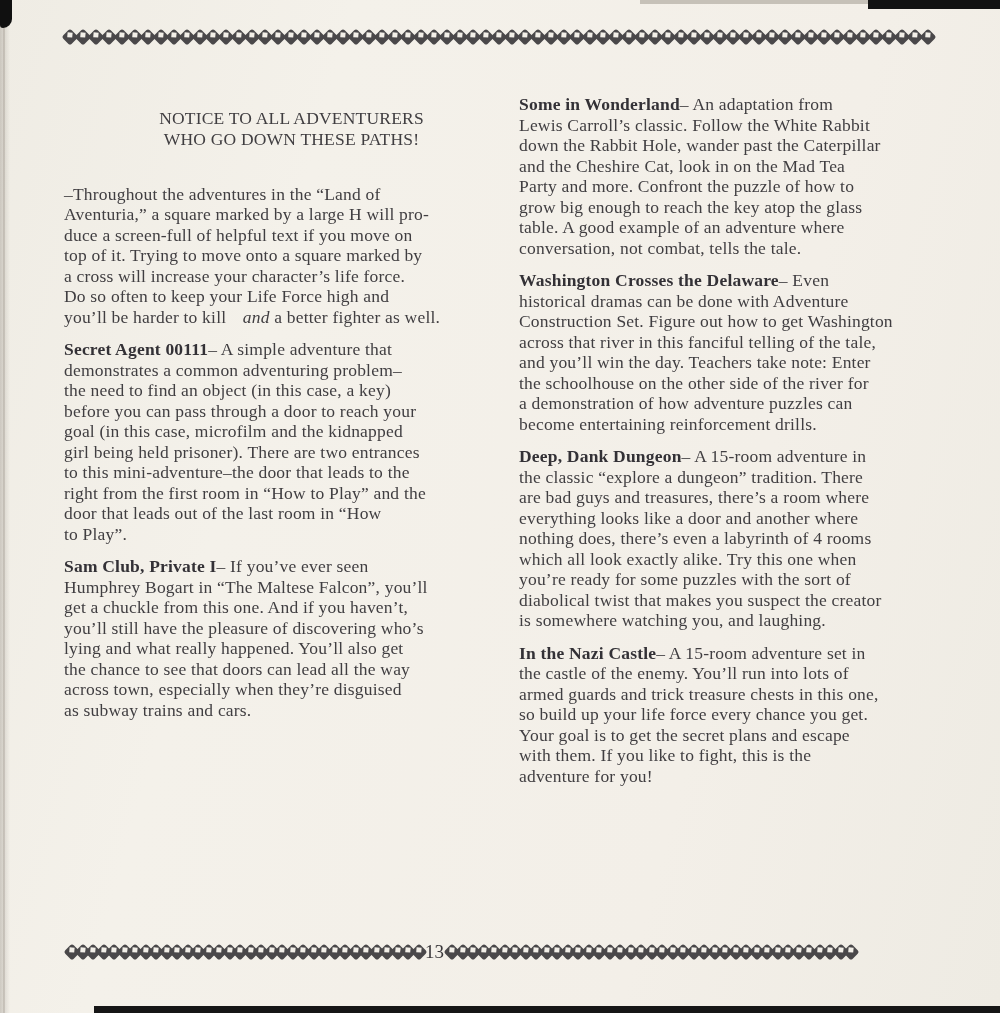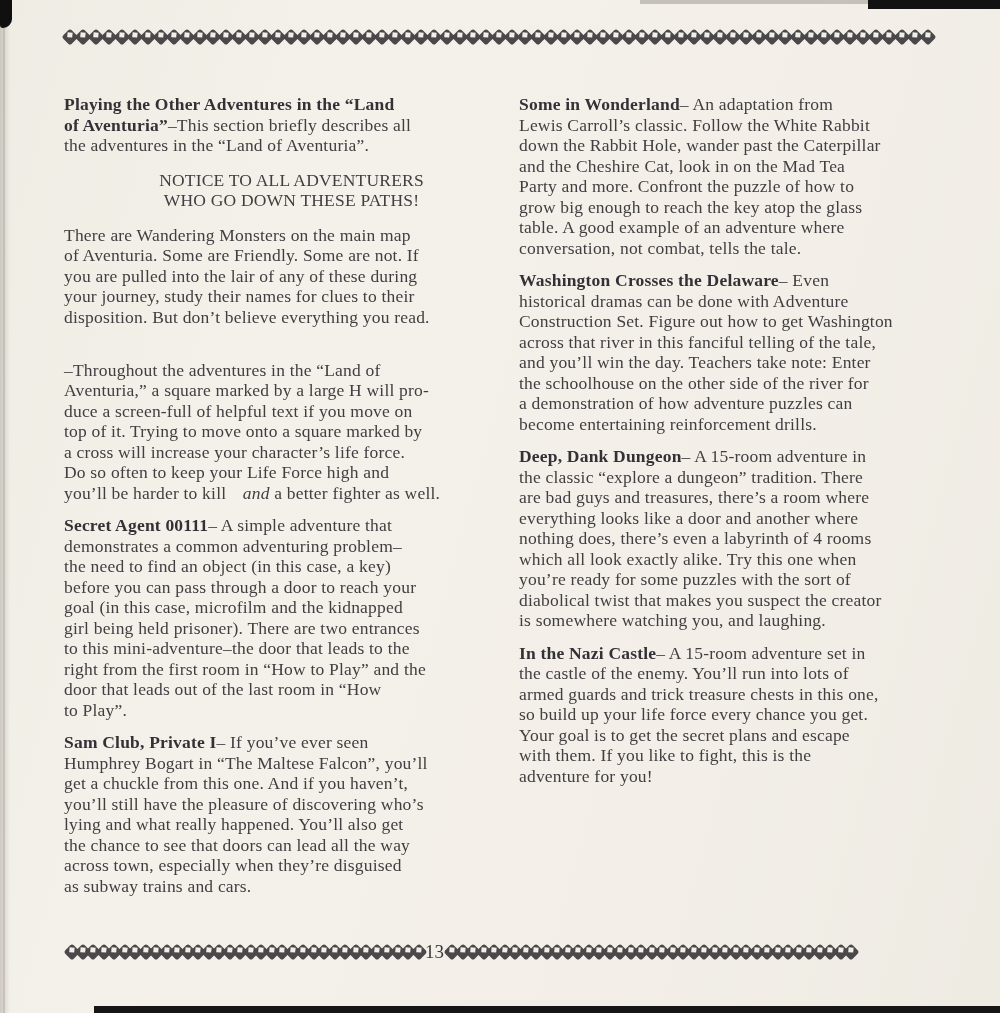--- a/index.html
+++ b/index.html
@@ -136,9 +136,6 @@
     </div>
 
   <div class="col col-left">
-    <p class="para"><b>Playing the Other Adventures in the “Land
-of Aventuria”</b><span>–This section briefly describes all
-the adventures in the “Land of Aventuria”.</span></p>
 
     <p class="para notice">NOTICE TO ALL ADVENTURERS
 WHO GO DOWN THESE PATHS!</p>

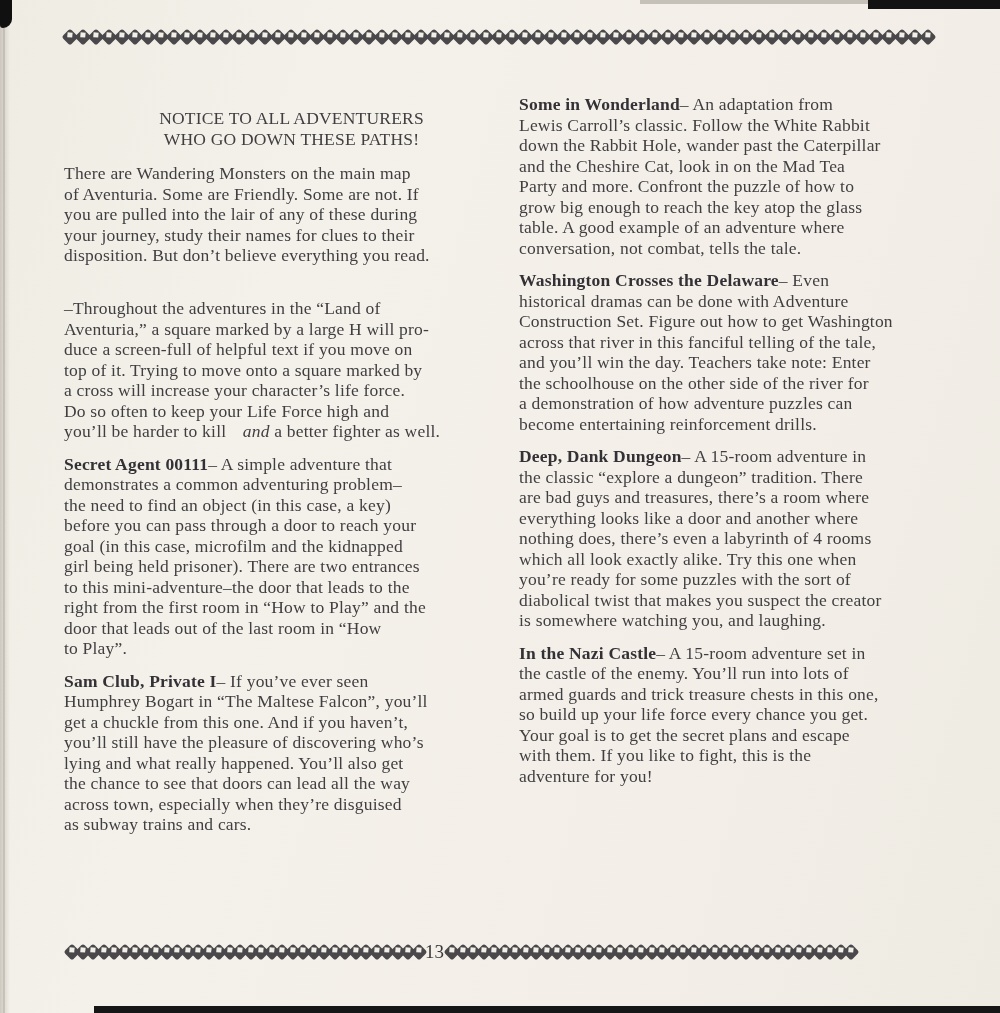--- a/index.html
+++ b/index.html
@@ -140,11 +140,6 @@
     <p class="para notice">NOTICE TO ALL ADVENTURERS
 WHO GO DOWN THESE PATHS!</p>
 
-    <p class="para">There are Wandering Monsters on the main map
-of Aventuria. Some are Friendly. Some are not. If
-you are pulled into the lair of any of these during
-your journey, study their names for clues to their
-disposition. But don’t believe everything you read.</p>
 
     <p class="para"><span>
 –Throughout the adventures in the “Land of

